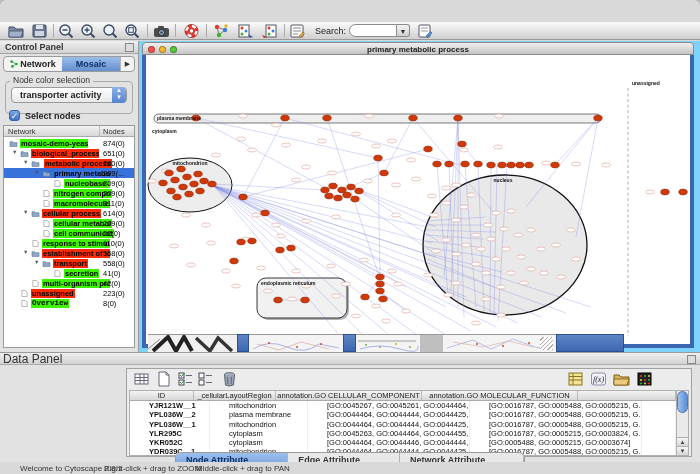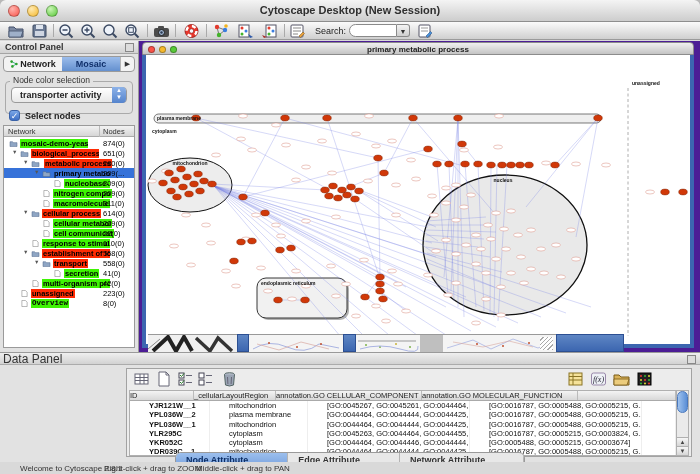--- a/index.html
+++ b/index.html
@@ -108,14 +108,6 @@
 
 <div id="app">
 
-  <div class="titlebar">
-    <div class="lights">
-      <div class="light red"></div>
-      <div class="light yellow"></div>
-      <div class="light green"></div>
-    </div>
-    <div class="title-text">Cytoscape Desktop (New Session)</div>
-  </div>
 
   <div class="toolbar">
     <svg class="tb-icon" style="left:8px" viewBox="0 0 17 16">

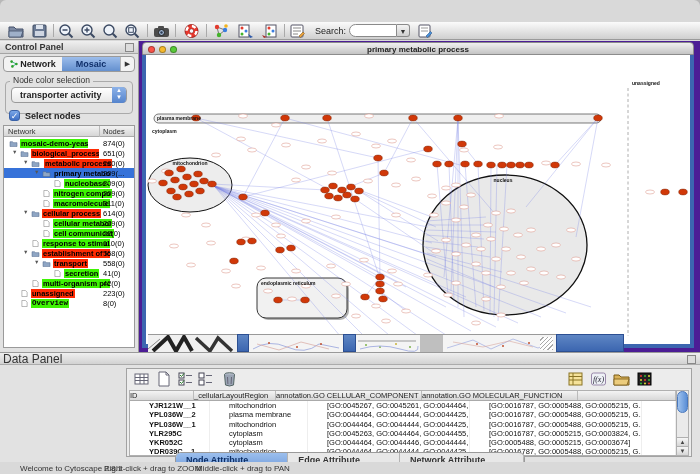--- a/index.html
+++ b/index.html
@@ -27,7 +27,7 @@
   .search-dd { position:absolute; top:2px; width:13px; height:13px; background:linear-gradient(#f4f4f4,#cfcfcf); border:1px solid #8a8a8a; border-left:none; border-radius:0 3px 3px 0; font-size:7px; color:#333; text-align:center; line-height:13px; cursor:pointer; }
 
   
-  .main { position:absolute; left:0; top:41px; width:700px; height:311px; background:#4c1d95; }
+  .main { position:absolute; left:0; top:41px; width:700px; height:311px; background:#7dd3fc; }
 
   
   .cpanel { position:absolute; left:0; top:0; width:139px; height:311px; background:#e2e2e2; border-right:1px solid #9a9a9a; }

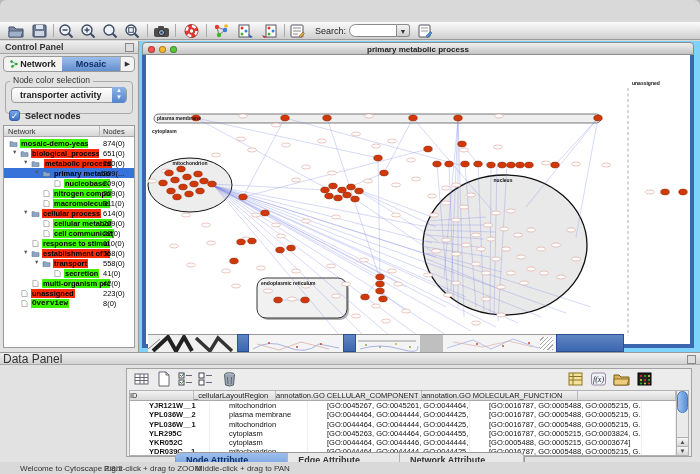--- a/index.html
+++ b/index.html
@@ -87,7 +87,7 @@
   .d-icon { position:absolute; top:2px; width:17px; height:16px; cursor:pointer; }
   .dtable { position:absolute; left:2px; top:21px; width:548px; height:66px; background:#fff; border:1px solid #b0b0b0; overflow:hidden; }
   .dthead { display:flex; height:10px; background:linear-gradient(#f4f4f4,#d8d8d8); border-bottom:1px solid #aaa; font-size:7.5px; color:#222; }
-  .dthead div { border-right:1px solid #bbb; line-height:10px; overflow:hidden; white-space:nowrap; }
+  .dthead div { border-right:1px solid #bbb; text-align:center; line-height:10px; overflow:hidden; white-space:nowrap; }
   .dtrow { display:flex; height:9.3px; font-size:7.5px; color:#111; }
   .dtrow div { border-right:1px solid #eee; padding-left:3px; line-height:9.3px; overflow:hidden; white-space:nowrap;margin-left:16px; }
   .dtrow div:first-child { font-weight:bold; }

